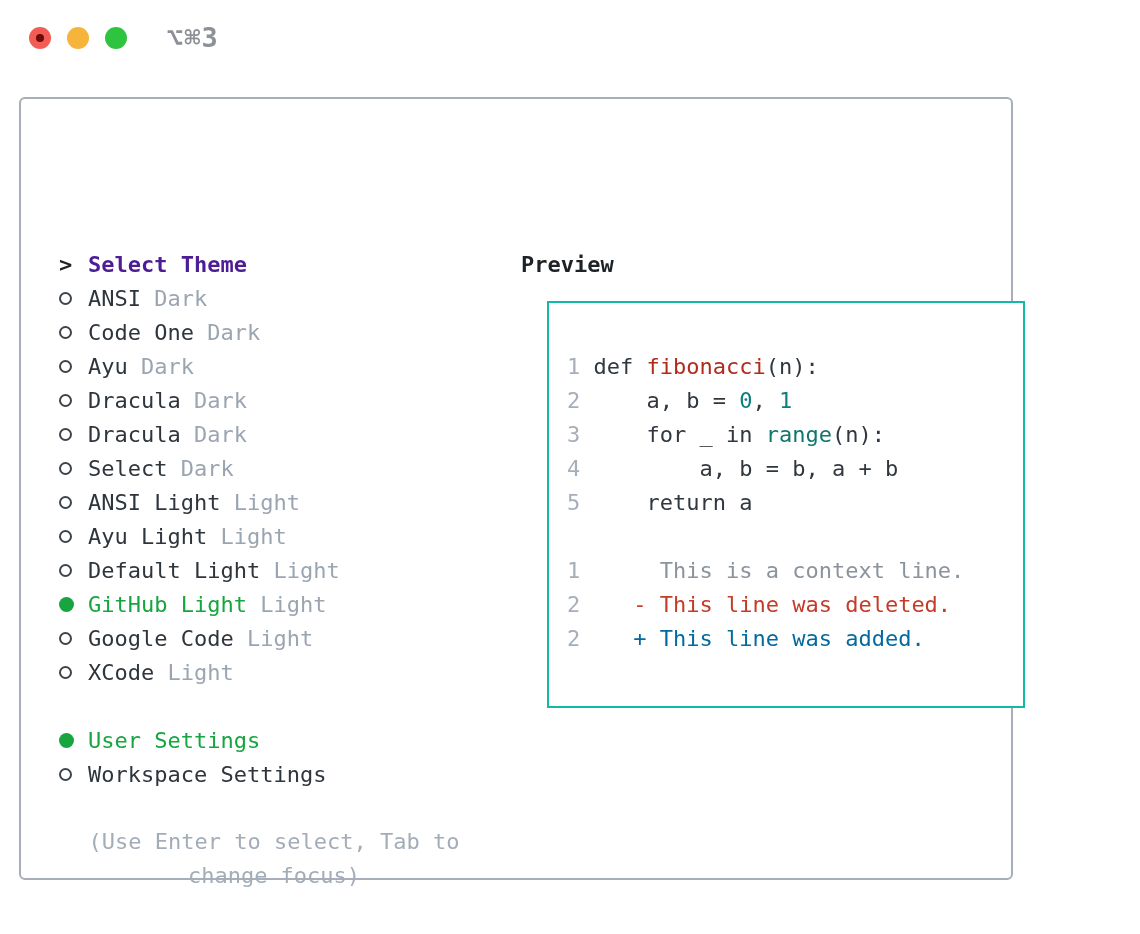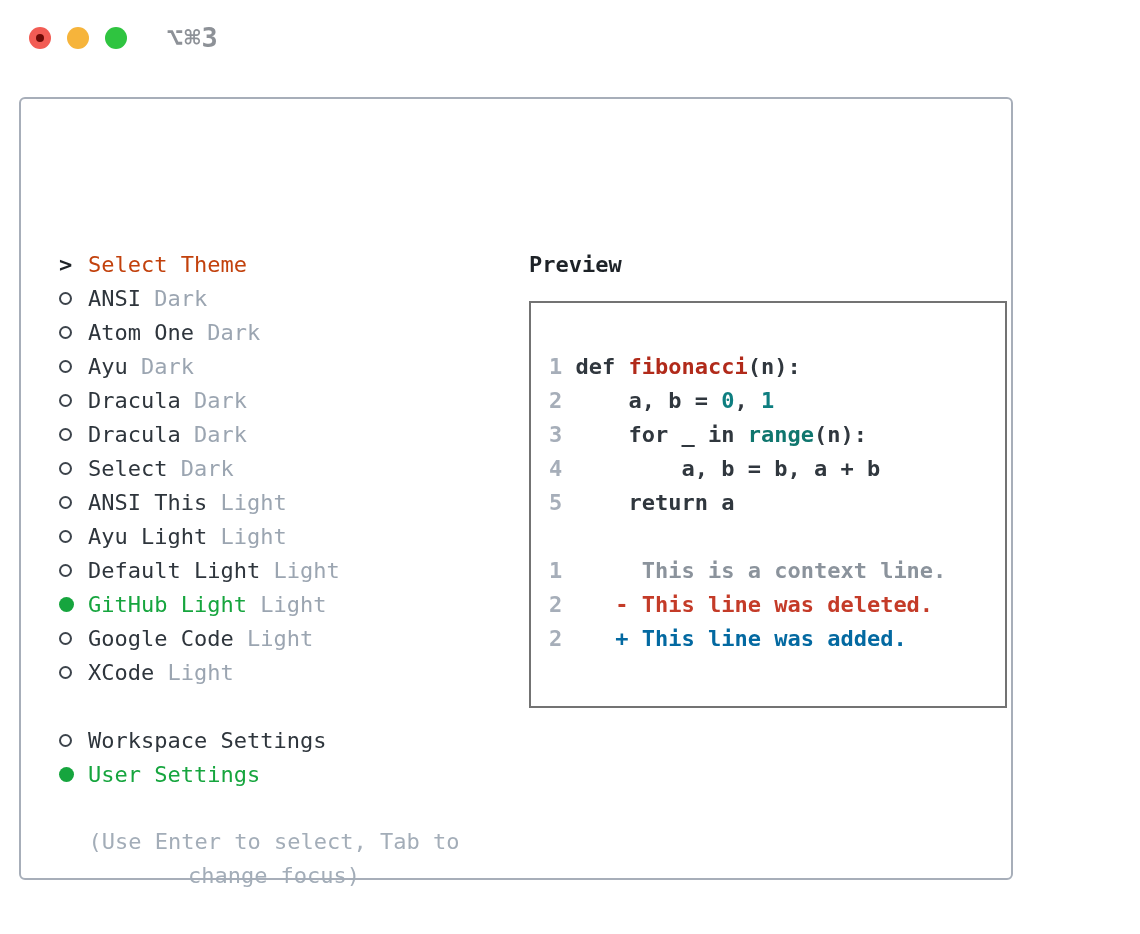--- a/index.html
+++ b/index.html
@@ -29,7 +29,7 @@
   .gt{font-weight:bold;color:#1f2428;}
   .ring{width:13px;height:13px;box-sizing:border-box;border:2px solid #3d444c;border-radius:50%;}
   .dot-sel{width:15px;height:15px;border-radius:50%;background:#16a53e;}
-  .hdr{font-weight:normal;color:#c2410c;}
+  .hdr{font-weight:bold;color:#4c1d95;}
   .name{color:#2e353c;}
   .name.sel{color:#16a53e;text-align:center;}
   .tag{color:#9ba5b1;white-space:pre;}

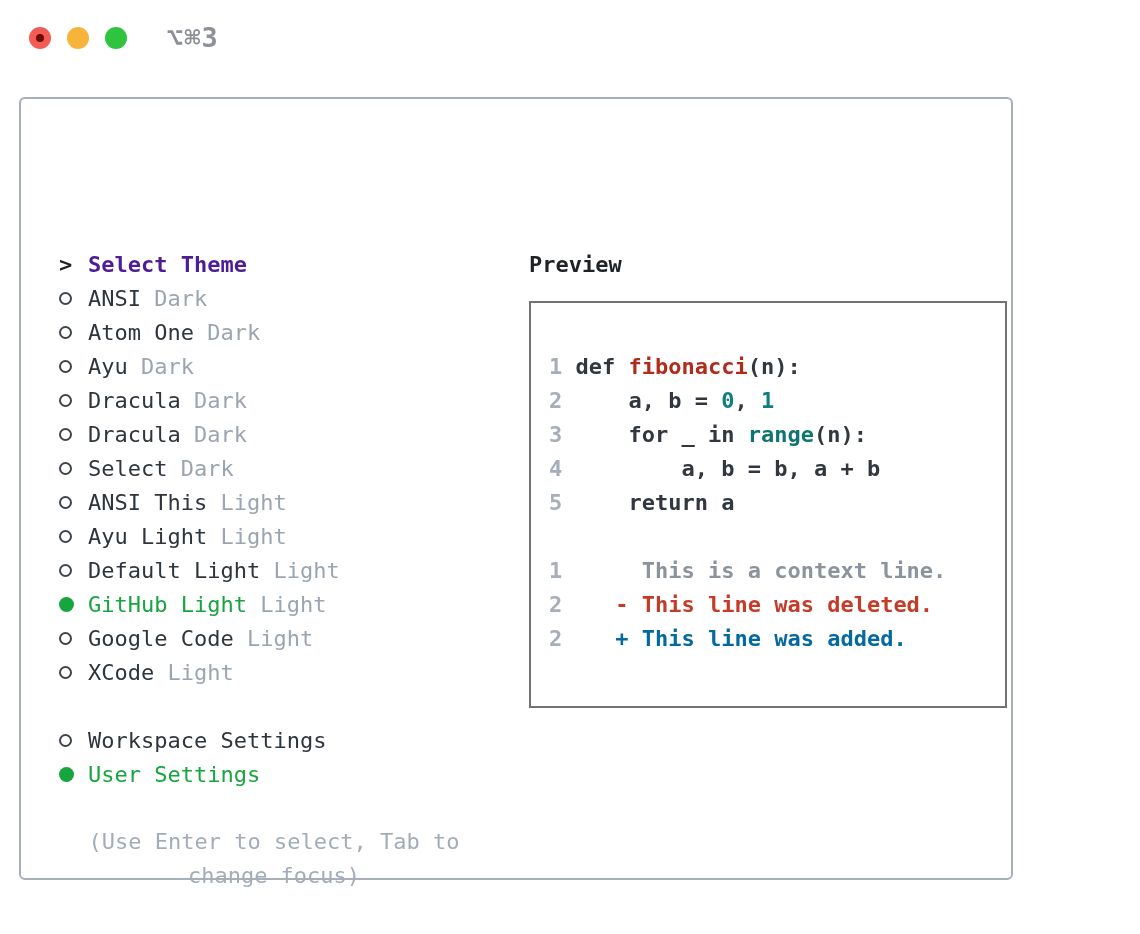--- a/index.html
+++ b/index.html
@@ -37,7 +37,7 @@
   .footer{width:430px;line-height:34px;color:#a3adb8;font-size:22px;white-space:normal;text-align:center;}
 
   
-  .preview-header{position:absolute;left:500px;top:148px;height:34px;display:flex;align-items:center;font-size:22px;font-weight:bold;color:#1d2227;margin-left:8px;}
+  .preview-header{position:absolute;left:500px;top:148px;height:34px;display:flex;align-items:center;font-size:22px;font-weight:bold;color:#1d2227;}
   .preview-box{position:absolute;left:508px;top:202px;width:474px;height:403px;border:2px solid #737373;background:#fff;font-weight:bold;}
   .code{position:absolute;left:18px;top:47px;font-size:22px;line-height:34px;white-space:pre;}
   .line{height:34px;}

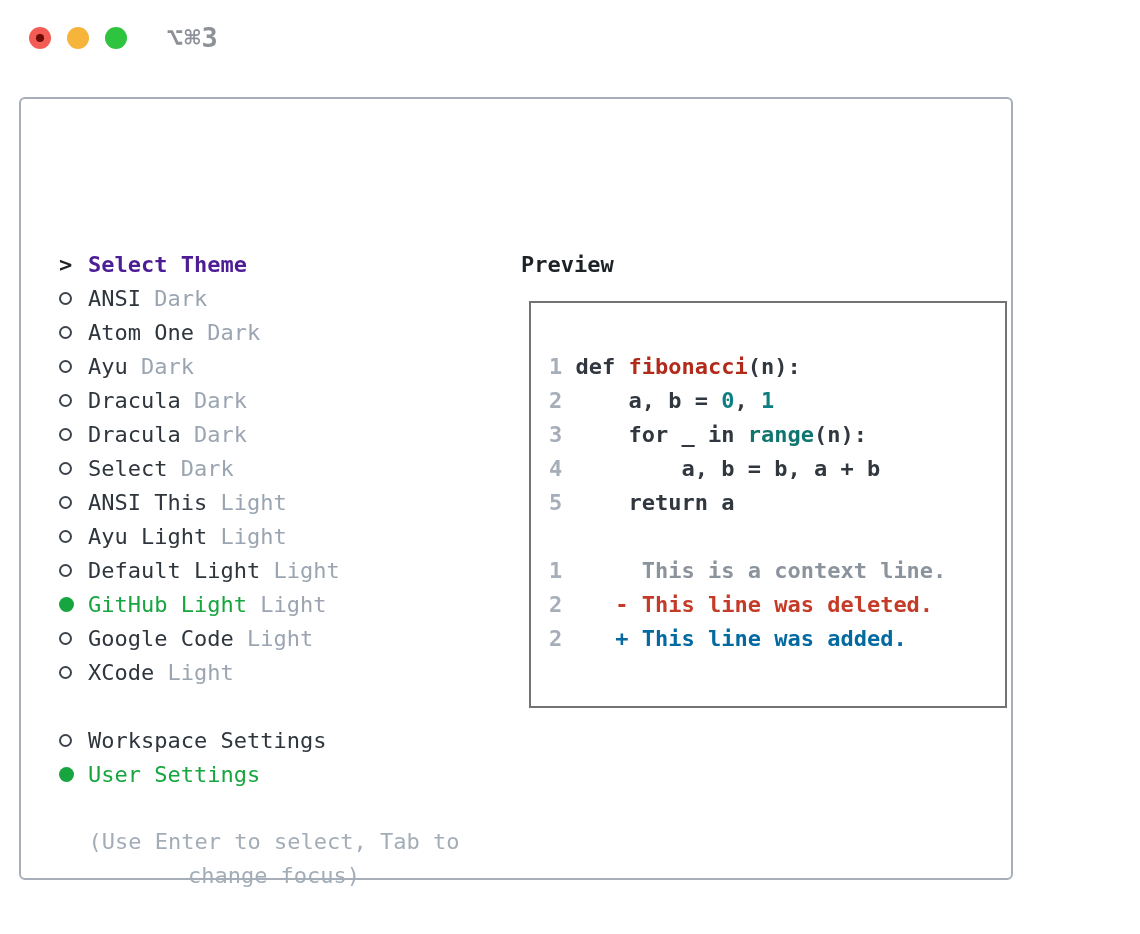--- a/index.html
+++ b/index.html
@@ -69,7 +69,7 @@
       </div>
       <div id="theme-rows">
           <div class="row"><span class="marker"><span class="ring"></span></span><span class="name">ANSI</span><span class="tag"> Dark</span></div>
-          <div class="row"><span class="marker"><span class="ring"></span></span><span class="name">Atom One</span><span class="tag"> Dark</span></div>
+          <div class="row"><span class="marker"><span class="ring"></span></span><span class="name">Code One</span><span class="tag"> Dark</span></div>
           <div class="row"><span class="marker"><span class="ring"></span></span><span class="name">Ayu</span><span class="tag"> Dark</span></div>
           <div class="row"><span class="marker"><span class="ring"></span></span><span class="name">Dracula</span><span class="tag"> Dark</span></div>
           <div class="row"><span class="marker"><span class="ring"></span></span><span class="name">Dracula</span><span class="tag"> Dark</span></div>

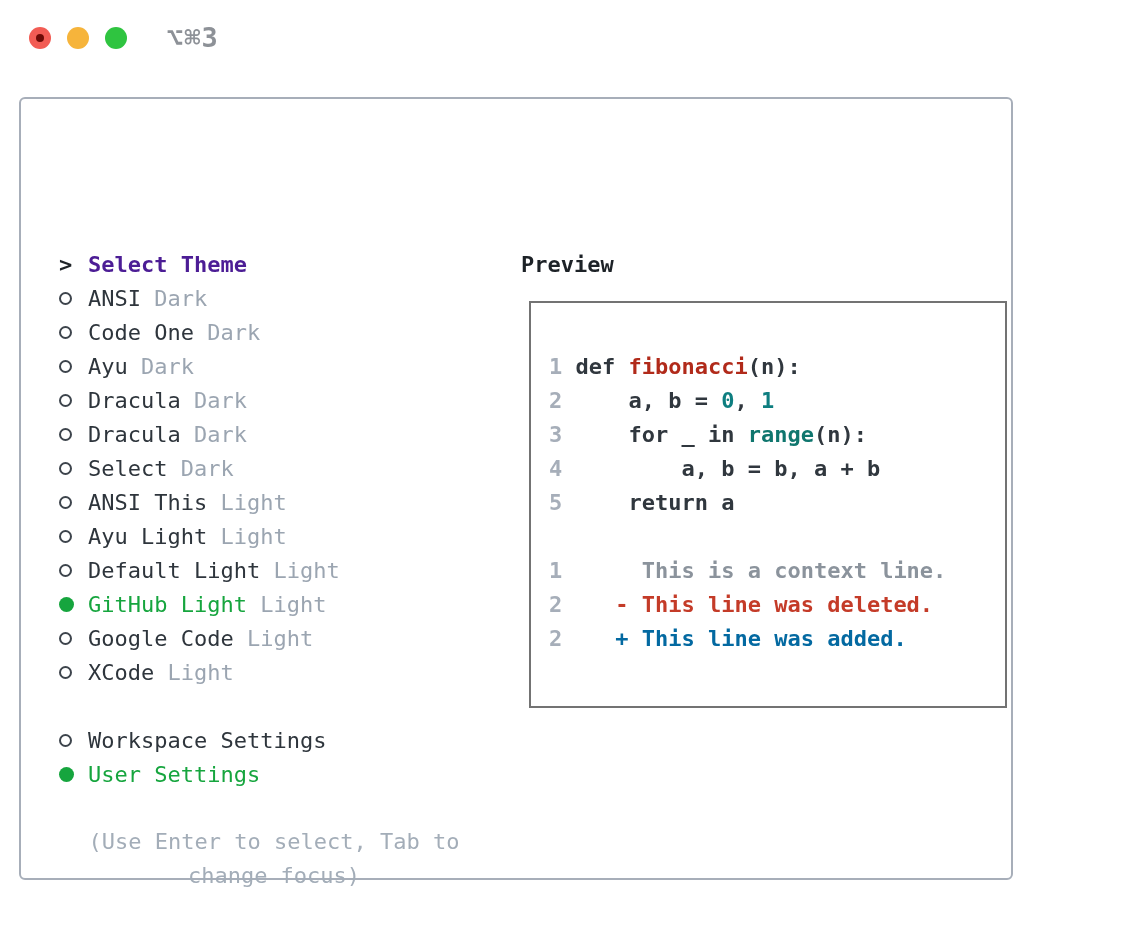--- a/index.html
+++ b/index.html
@@ -38,7 +38,7 @@
 
   
   .preview-header{position:absolute;left:500px;top:148px;height:34px;display:flex;align-items:center;font-size:22px;font-weight:bold;color:#1d2227;}
-  .preview-box{position:absolute;left:508px;top:202px;width:474px;height:403px;border:2px solid #737373;background:#fff;font-weight:bold;}
+  .preview-box{position:absolute;left:526px;top:202px;width:474px;height:403px;border:2px solid #14b8a6;background:#fff;}
   .code{position:absolute;left:18px;top:47px;font-size:22px;line-height:34px;white-space:pre;}
   .line{height:34px;}
   .ln{color:#a6aeb9;}

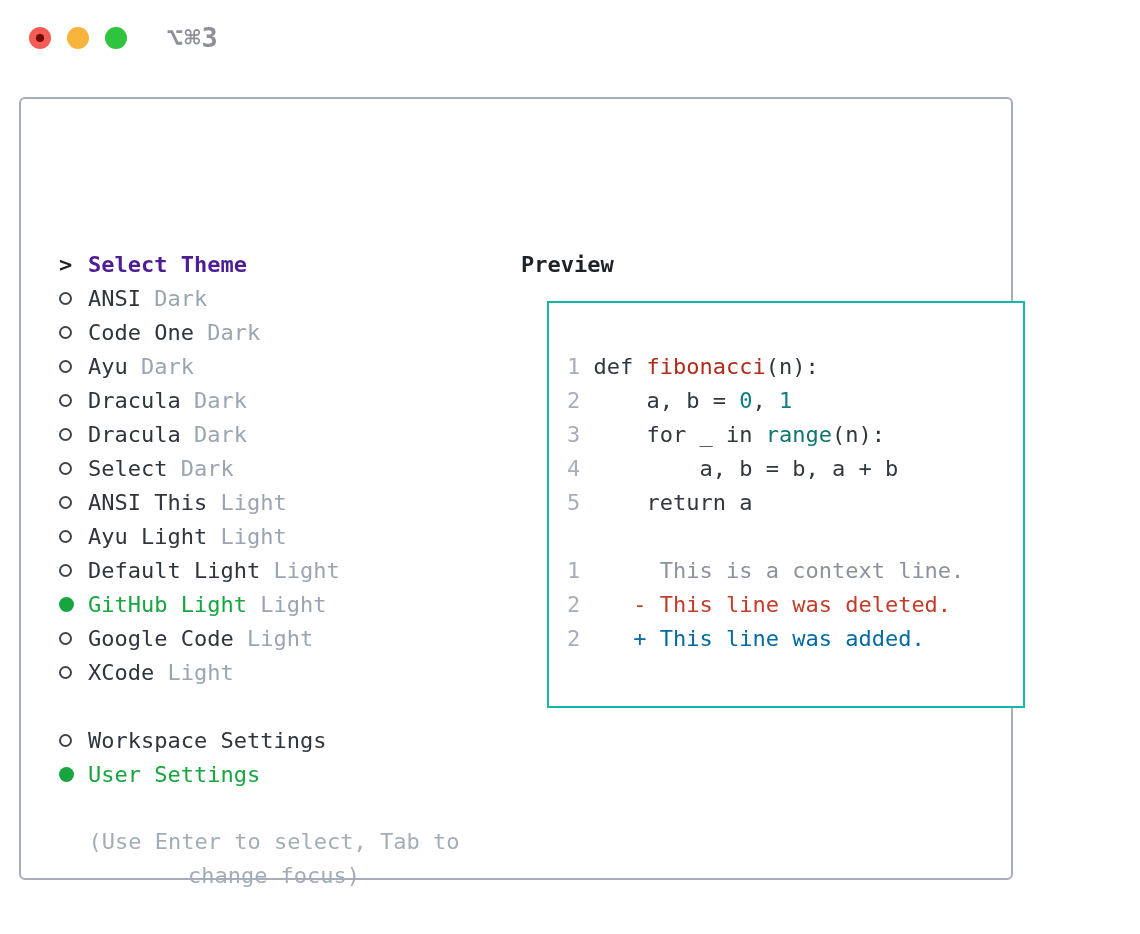--- a/index.html
+++ b/index.html
@@ -74,7 +74,7 @@
           <div class="row"><span class="marker"><span class="ring"></span></span><span class="name">Dracula</span><span class="tag"> Dark</span></div>
           <div class="row"><span class="marker"><span class="ring"></span></span><span class="name">Dracula</span><span class="tag"> Dark</span></div>
           <div class="row"><span class="marker"><span class="ring"></span></span><span class="name">Select</span><span class="tag"> Dark</span></div>
-          <div class="row"><span class="marker"><span class="ring"></span></span><span class="name">ANSI This</span><span class="tag"> Light</span></div>
+          <div class="row"><span class="marker"><span class="ring"></span></span><span class="name">ANSI Light</span><span class="tag"> Light</span></div>
           <div class="row"><span class="marker"><span class="ring"></span></span><span class="name">Ayu Light</span><span class="tag"> Light</span></div>
           <div class="row"><span class="marker"><span class="ring"></span></span><span class="name">Default Light</span><span class="tag"> Light</span></div>
           <div class="row"><span class="marker"><span class="dot-sel"></span></span><span class="name sel">GitHub Light</span><span class="tag"> Light</span></div>

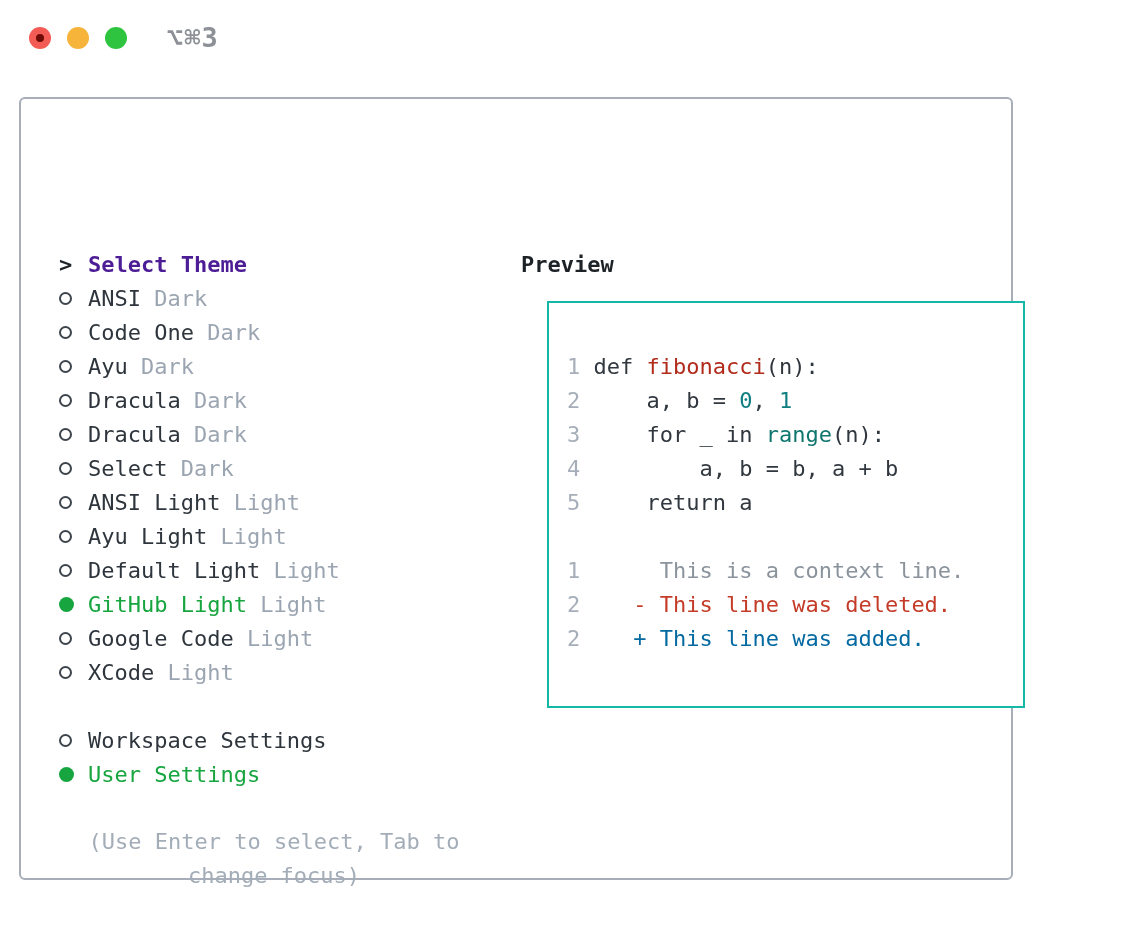--- a/index.html
+++ b/index.html
@@ -83,8 +83,8 @@
         </div>
       <div class="spacer"></div>
       <div id="apply-rows">
+          <div class="row"><span class="marker"><span class="dot-sel"></span></span><span class="name sel">User Settings</span></div>
           <div class="row"><span class="marker"><span class="ring"></span></span><span class="name">Workspace Settings</span></div>
-          <div class="row"><span class="marker"><span class="dot-sel"></span></span><span class="name sel">User Settings</span></div>
         </div>
       <div class="spacer"></div>
       <div class="footer">(Use Enter to select, Tab to change focus)</div>

